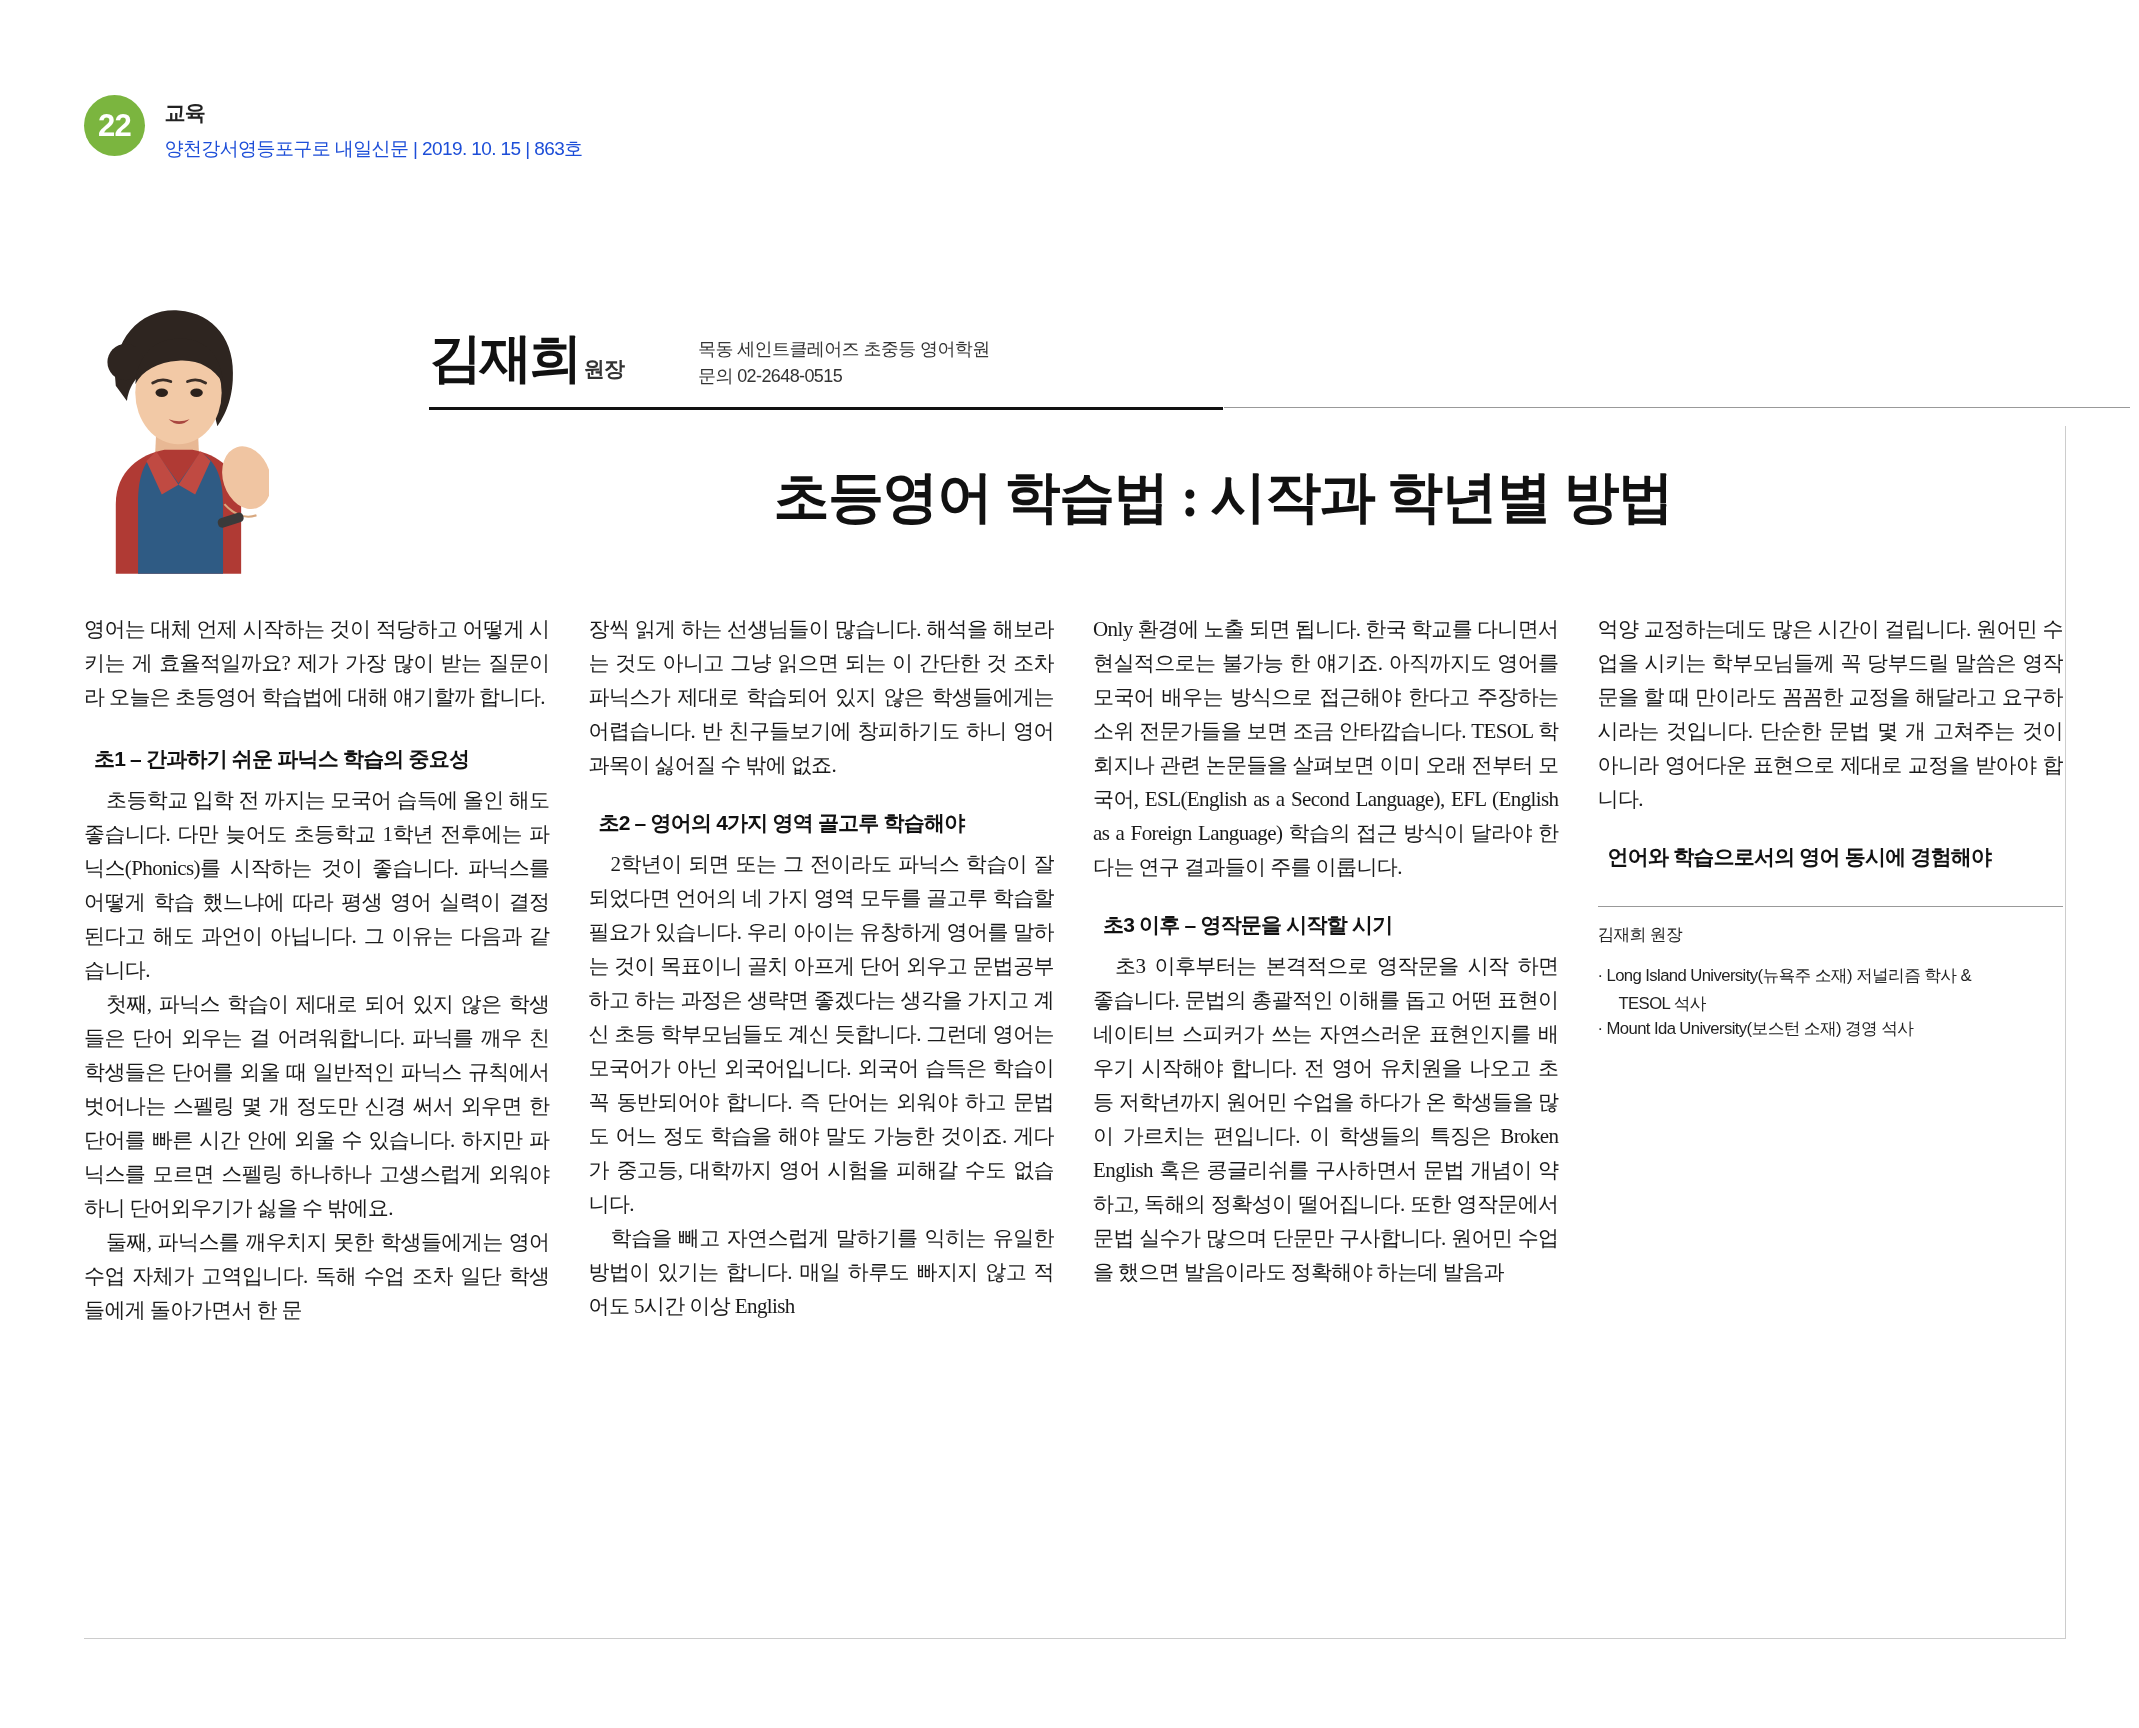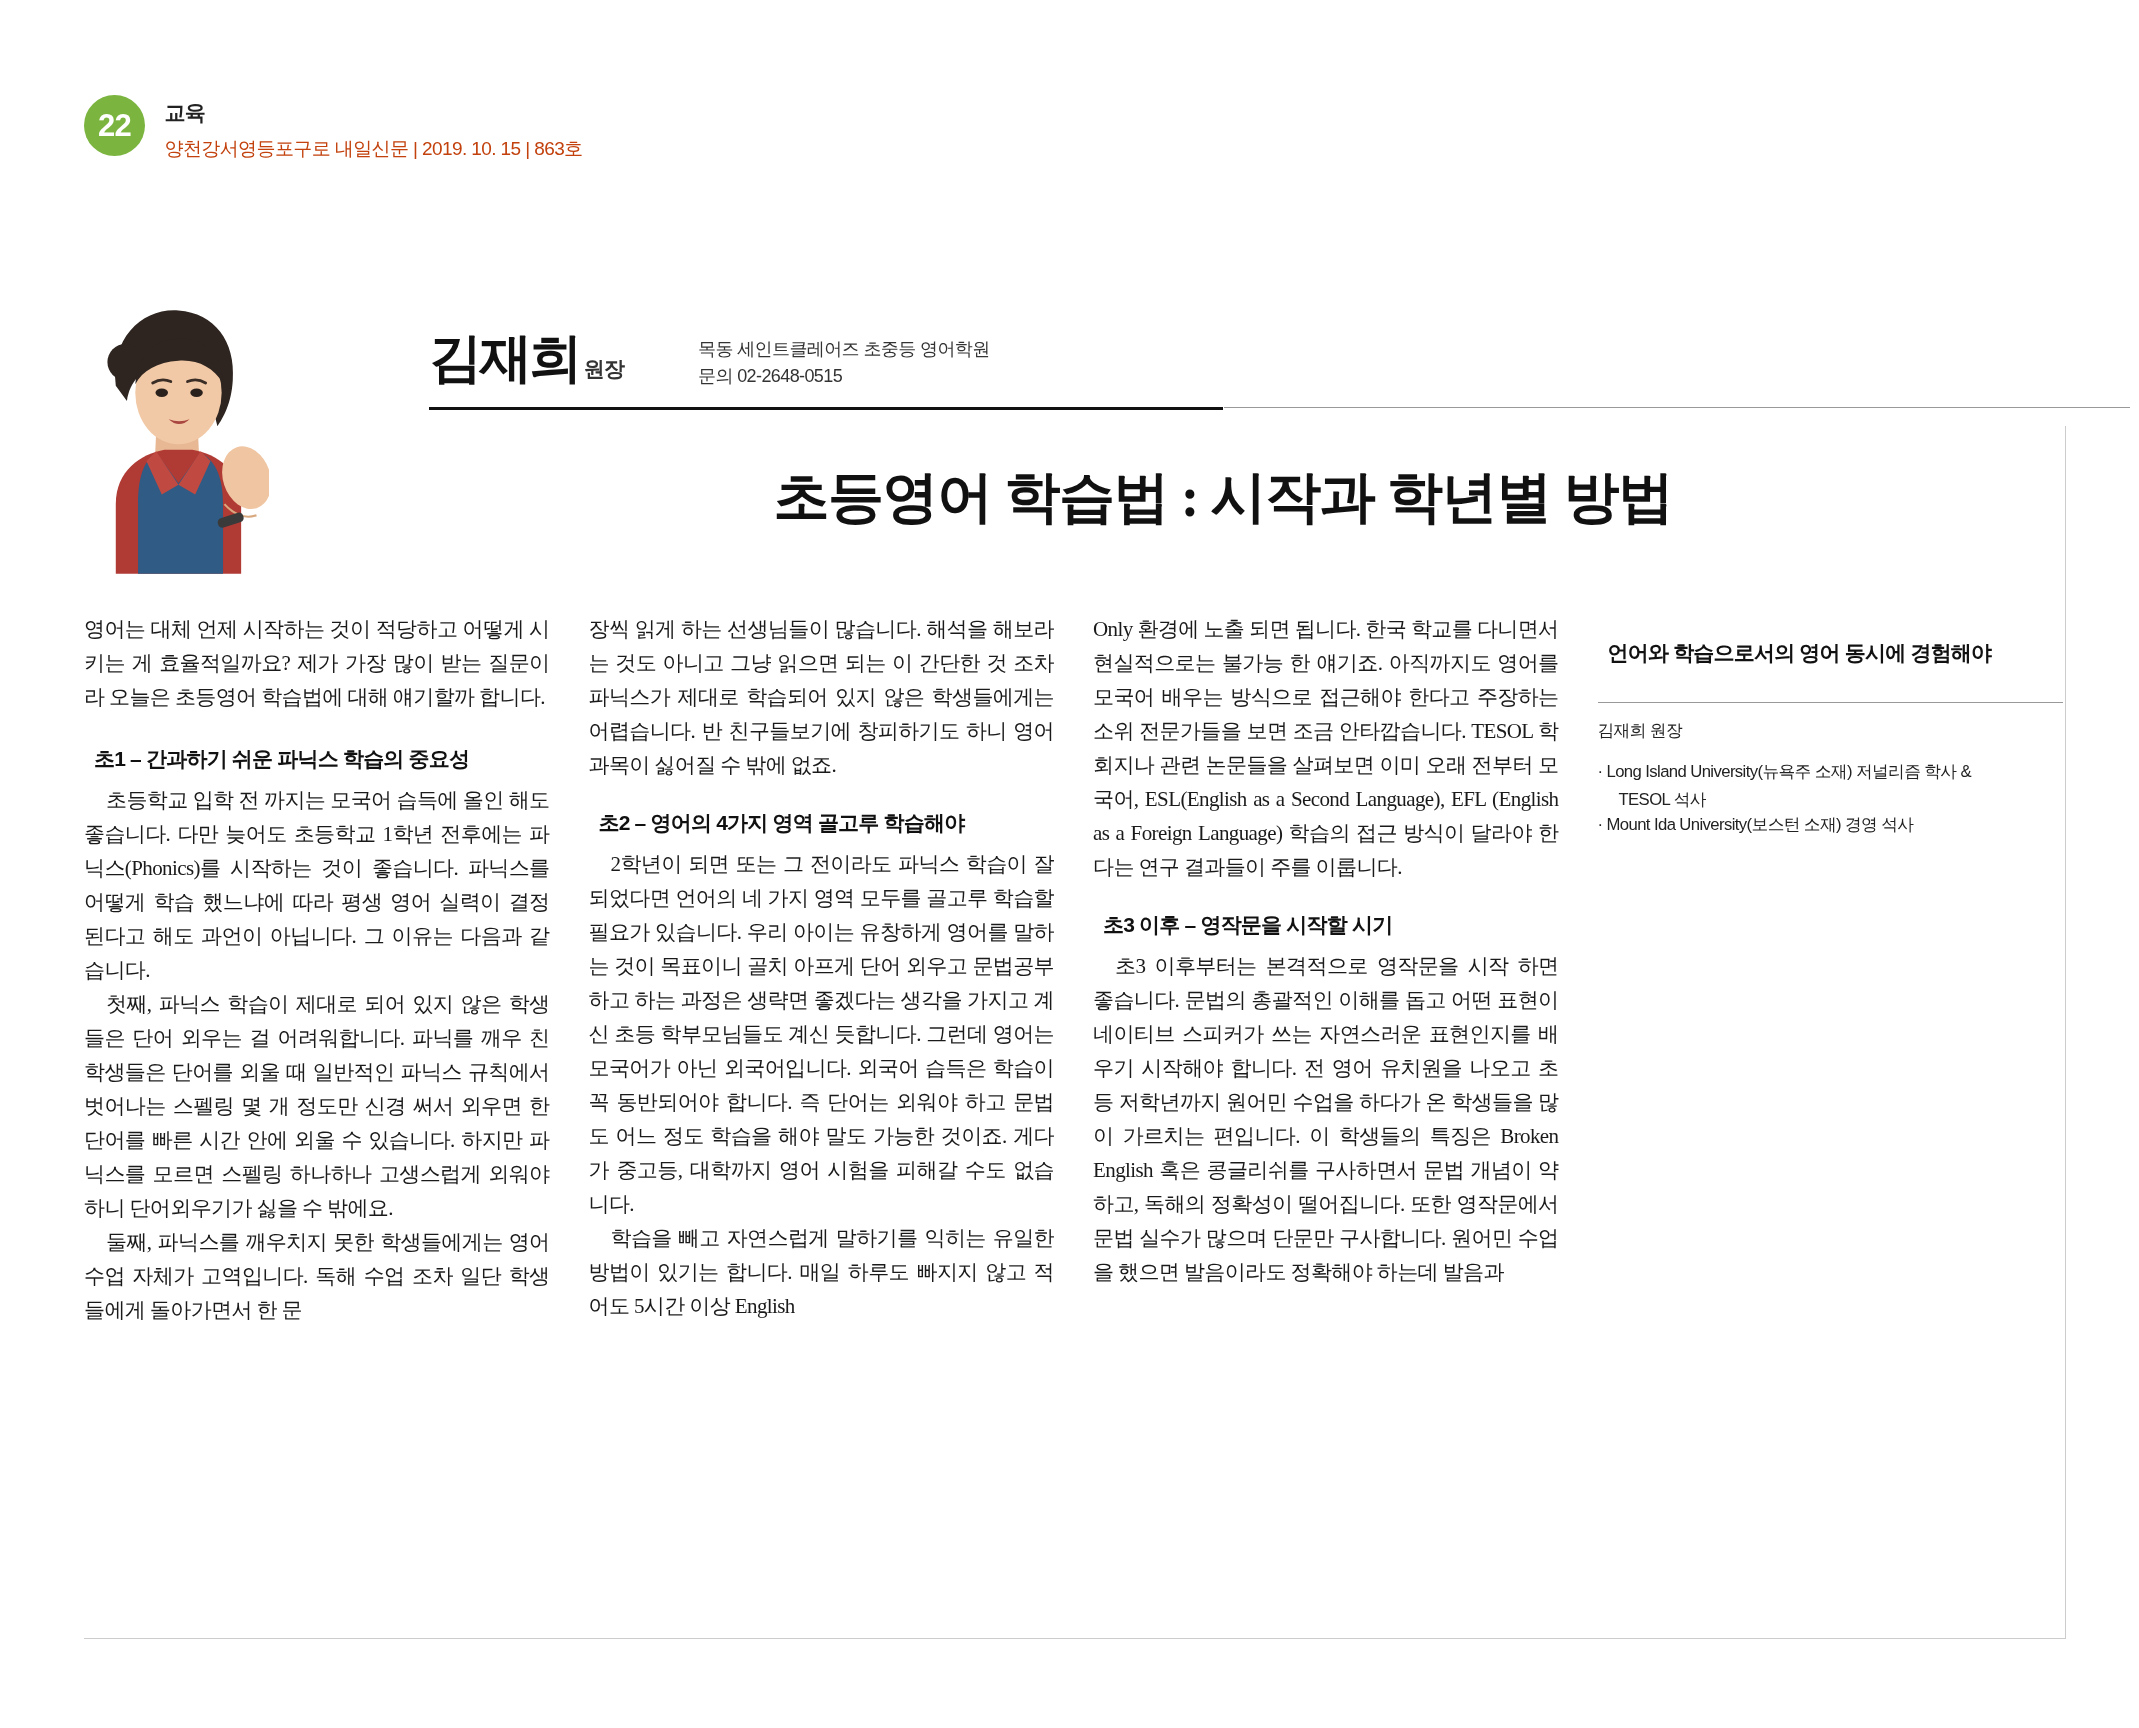--- a/index.html
+++ b/index.html
@@ -53,7 +53,7 @@
   .header-meta {
     font-family: "Liberation Sans", sans-serif;
     font-size: 19px;
-    color: #c2410c;
+    color: #1d4ed8;
     letter-spacing: -0.6px;
   }
 

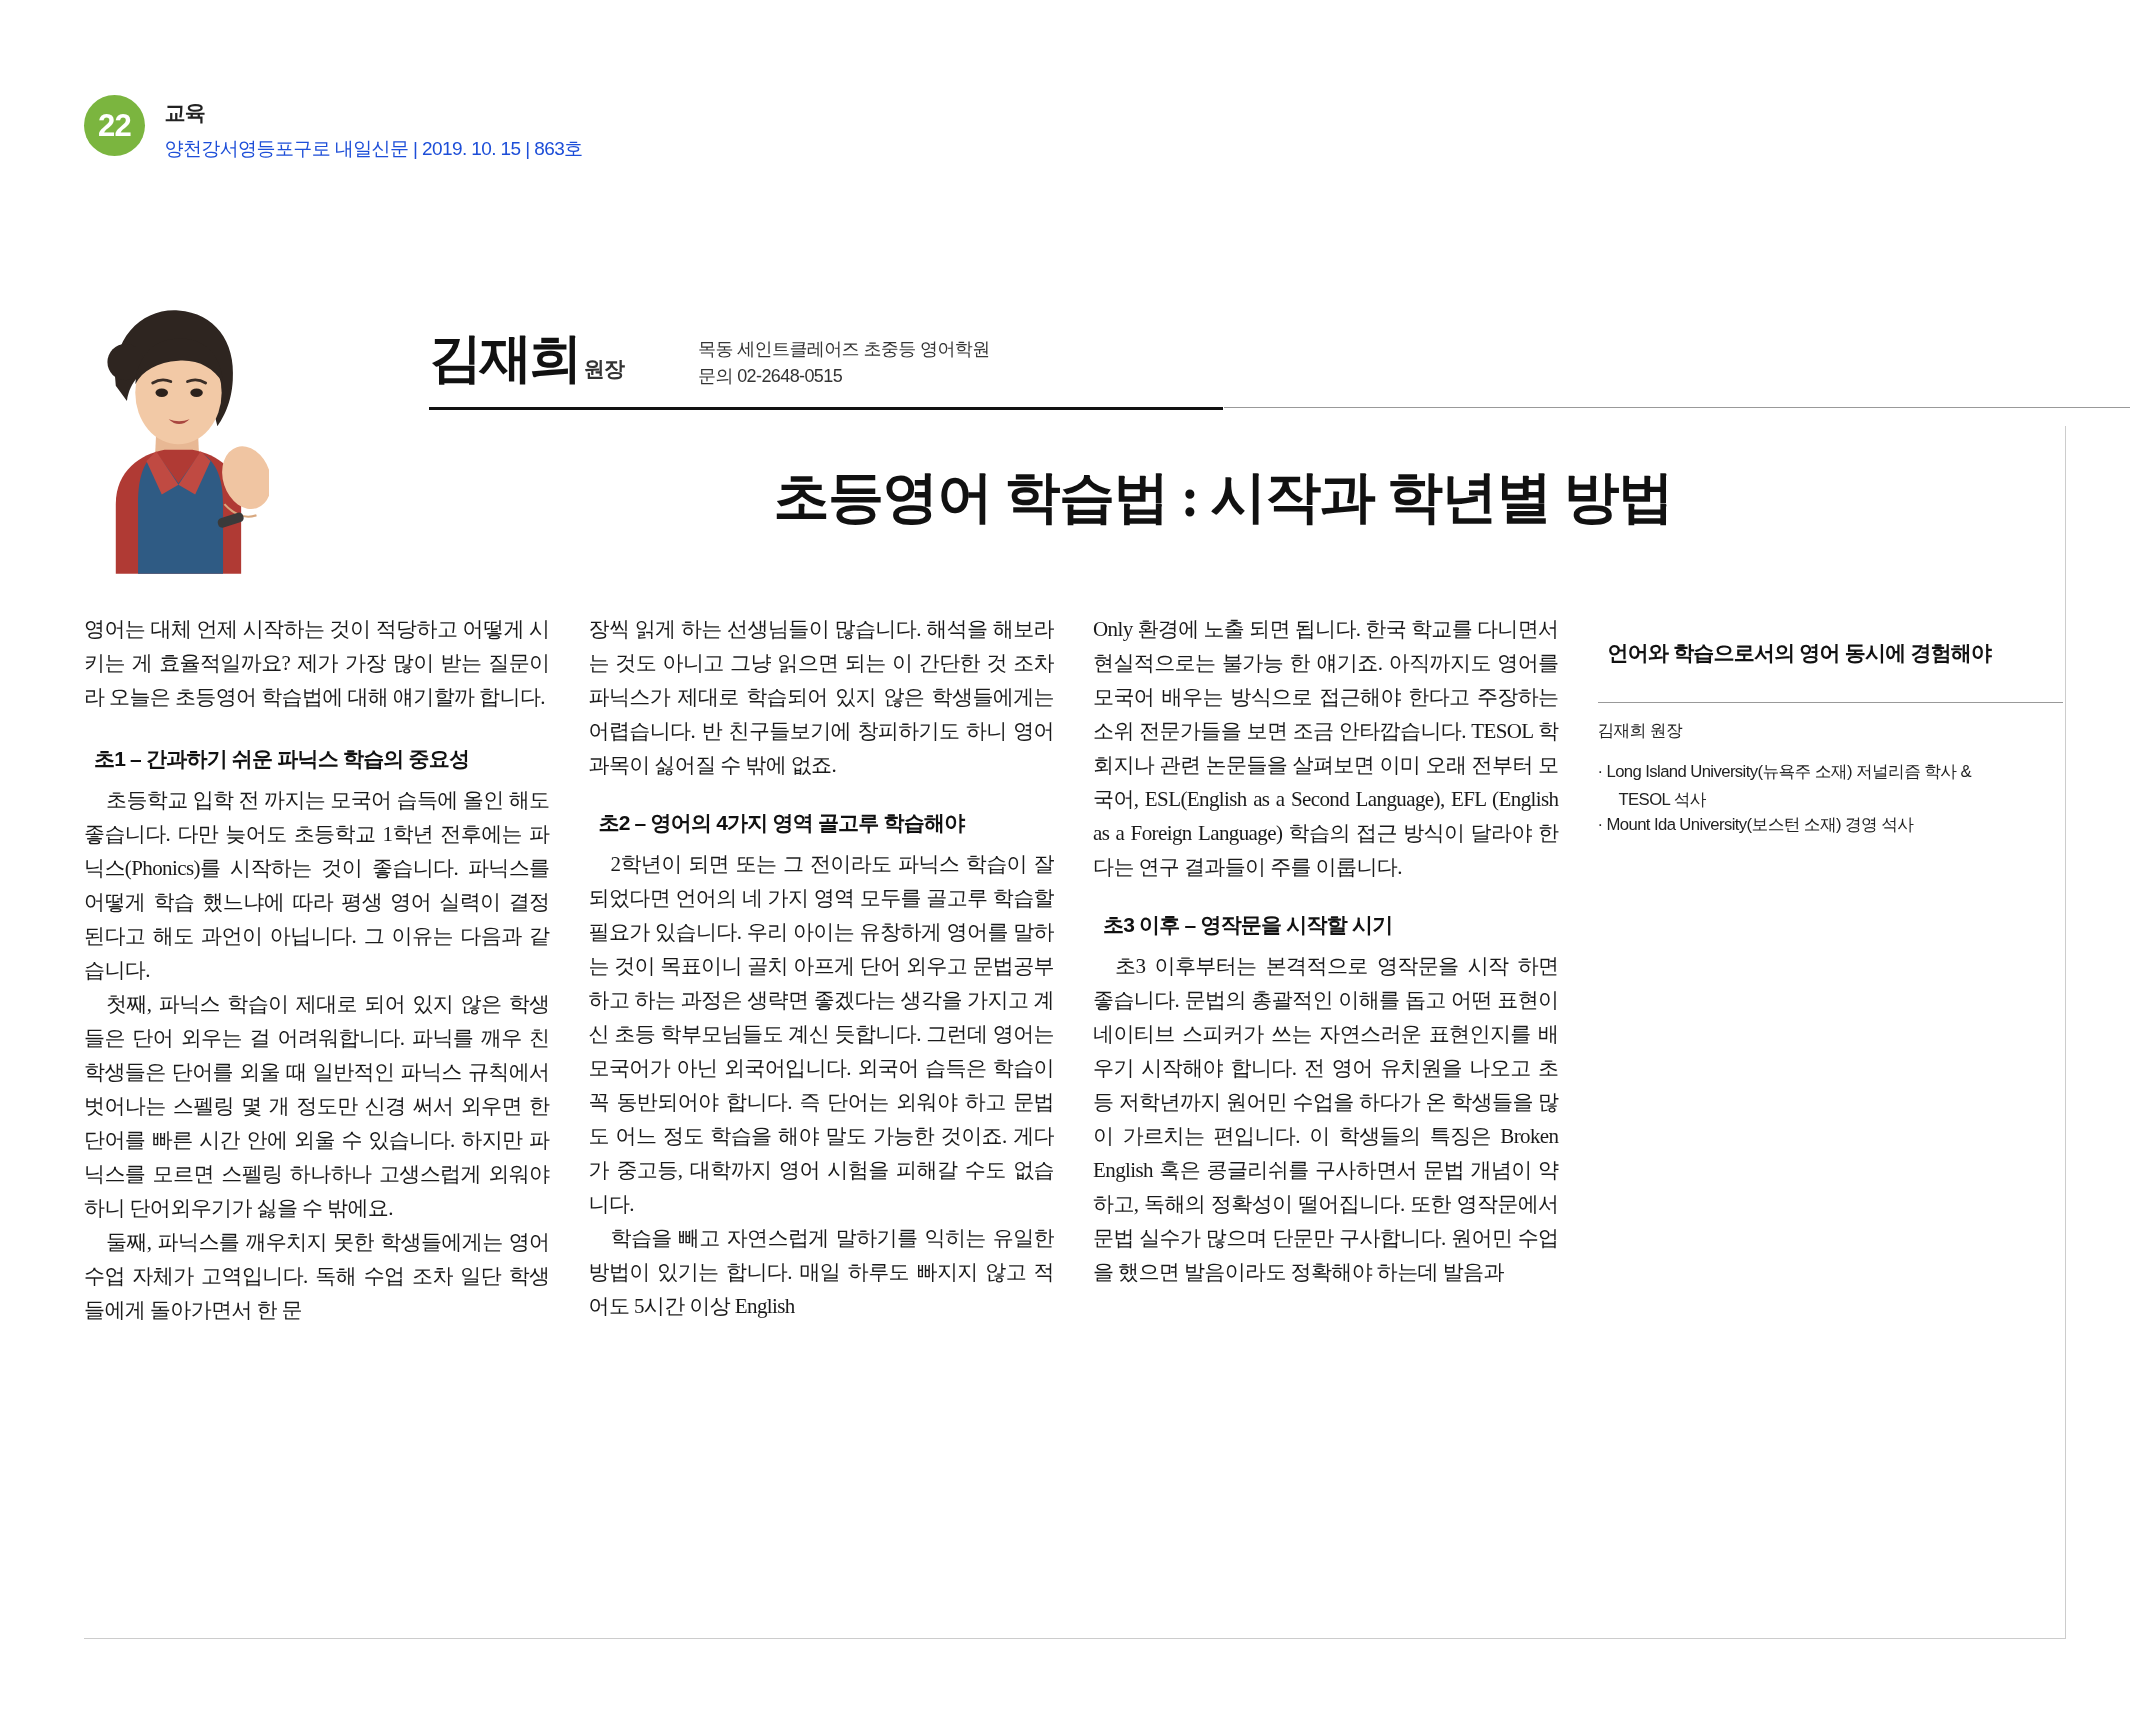--- a/index.html
+++ b/index.html
@@ -297,6 +297,7 @@
   </div>
 
   <div class="col">
+    <p class="noindent">억양 교정하는데도 많은 시간이 걸립니다. 원어민 수업을 시키는 학부모님들께 꼭 당부드릴 말씀은 영작문을 할 때 만이라도 꼼꼼한 교정을 해달라고 요구하시라는 것입니다. 단순한 문법 몇 개 고쳐주는 것이 아니라 영어다운 표현으로 제대로 교정을 받아야 합니다.</p>
     <div class="subhead">언어와 학습으로서의 영어 동시에 경험해야</div>
 
     <div class="credentials">

